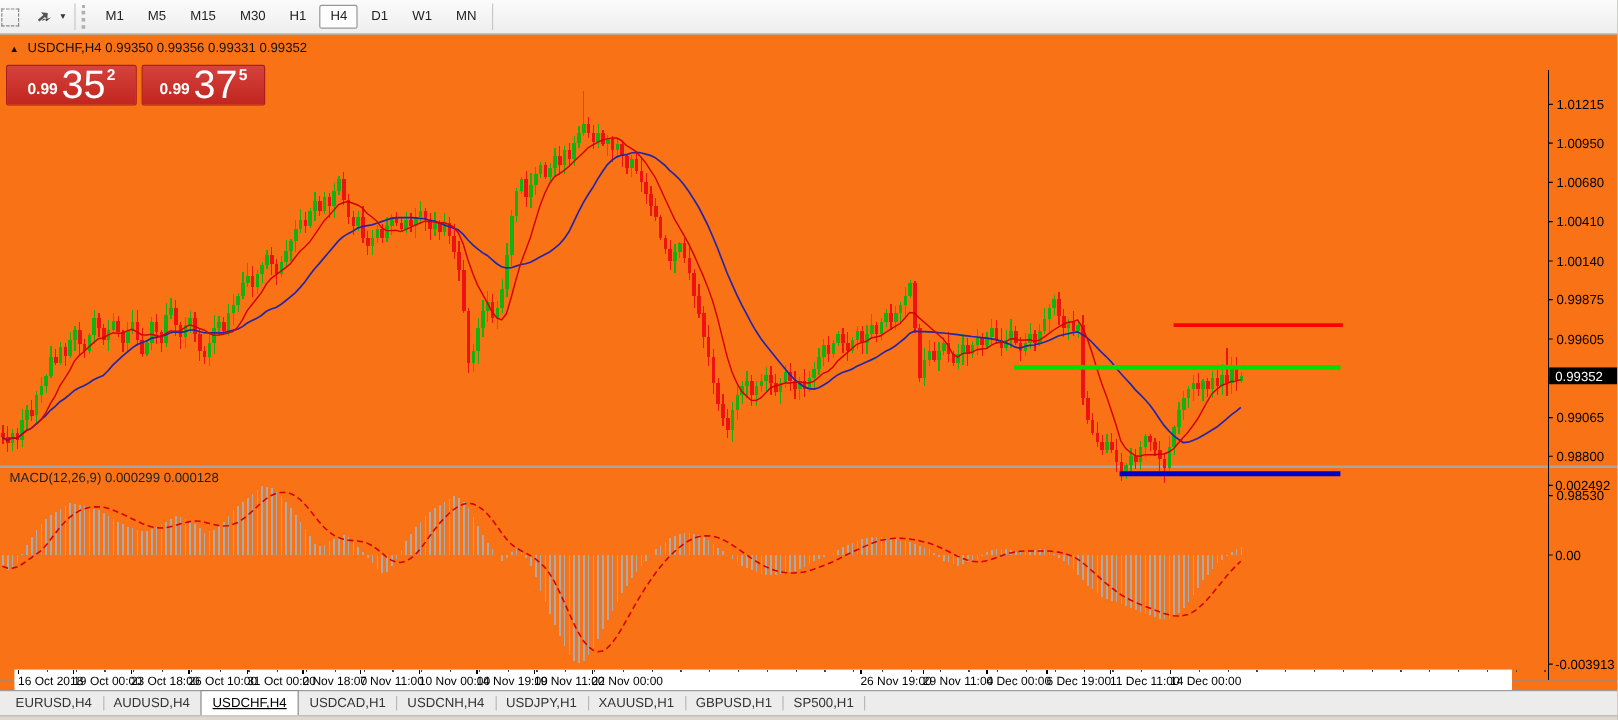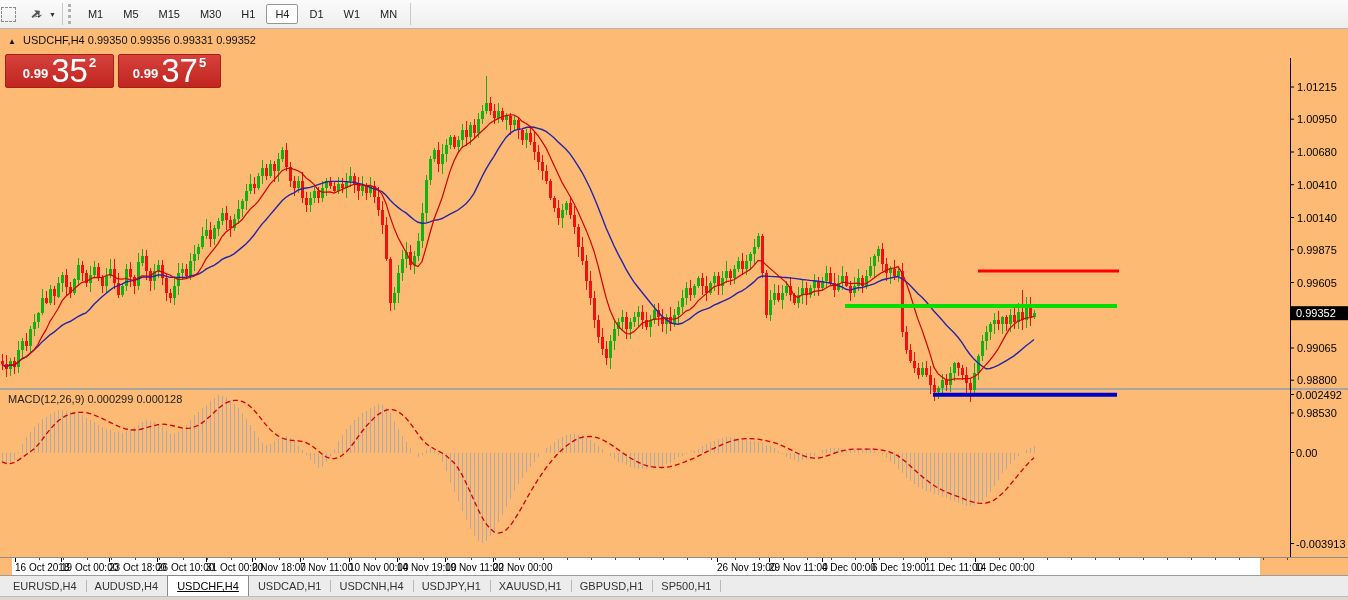--- a/index.html
+++ b/index.html
@@ -3,7 +3,7 @@
 <meta charset="utf-8">
 <style>
   html,body{margin:0;padding:0;background:#f0f0f0;}
-  #app{position:relative;width:1348px;height:600px;background:#fdba74;
+  #app{position:relative;width:1348px;height:600px;background:#f97316;
        font-family:"Liberation Sans", sans-serif;overflow:hidden;user-select:none;}
   
   #toolbar{position:absolute;left:0;top:0;width:1348px;height:29px;

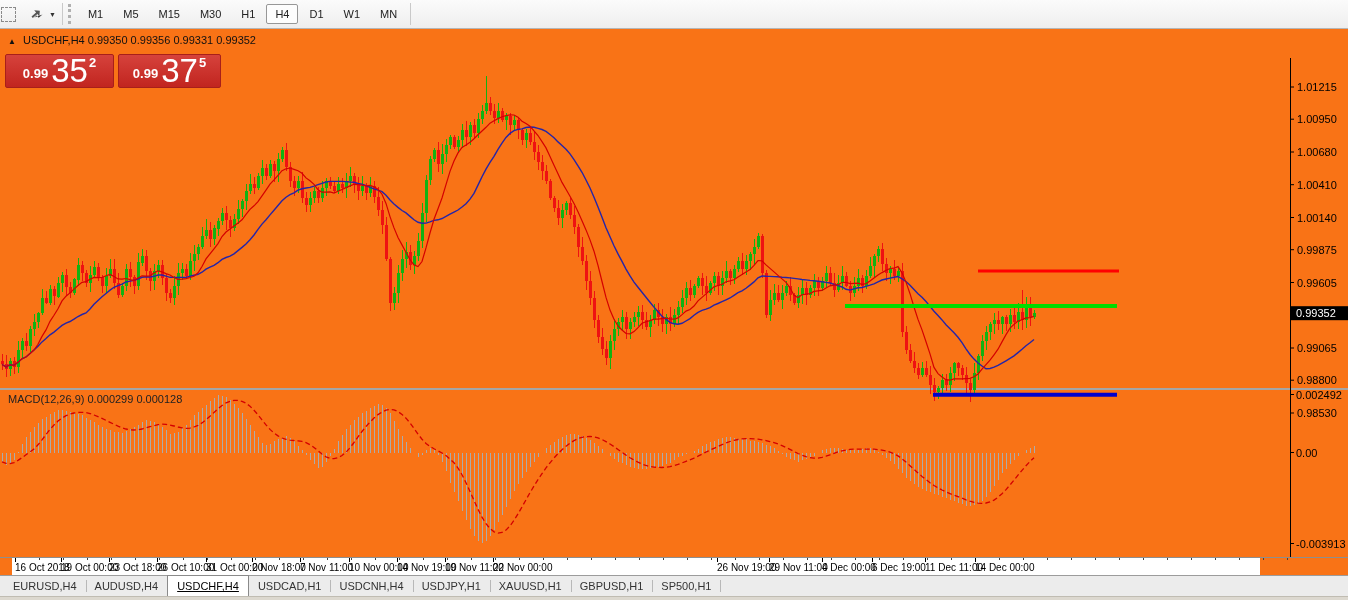--- a/index.html
+++ b/index.html
@@ -21,7 +21,7 @@
   
   #main-svg{position:absolute;left:0;top:29px;}
   #main-wrap{position:absolute;left:0;top:29px;width:1348px;height:359px;border-bottom:2px solid #a6a6a6;}
-  #macd-wrap{position:absolute;left:0;top:390px;width:1348px;height:167px;border-bottom:1px solid #8e8e8e;}
+  #macd-wrap{position:absolute;left:0;top:400px;width:1348px;height:167px;border-bottom:1px solid #8e8e8e;}
   #time-wrap{position:absolute;left:12px;top:558px;width:1248px;height:17px;background:#fff;text-decoration:underline;}
   #chart-title{position:absolute;left:8px;top:34px;font-size:11px;color:#111;z-index:5;}
   #chart-title .tri{font-size:8px;margin-right:4px;}

